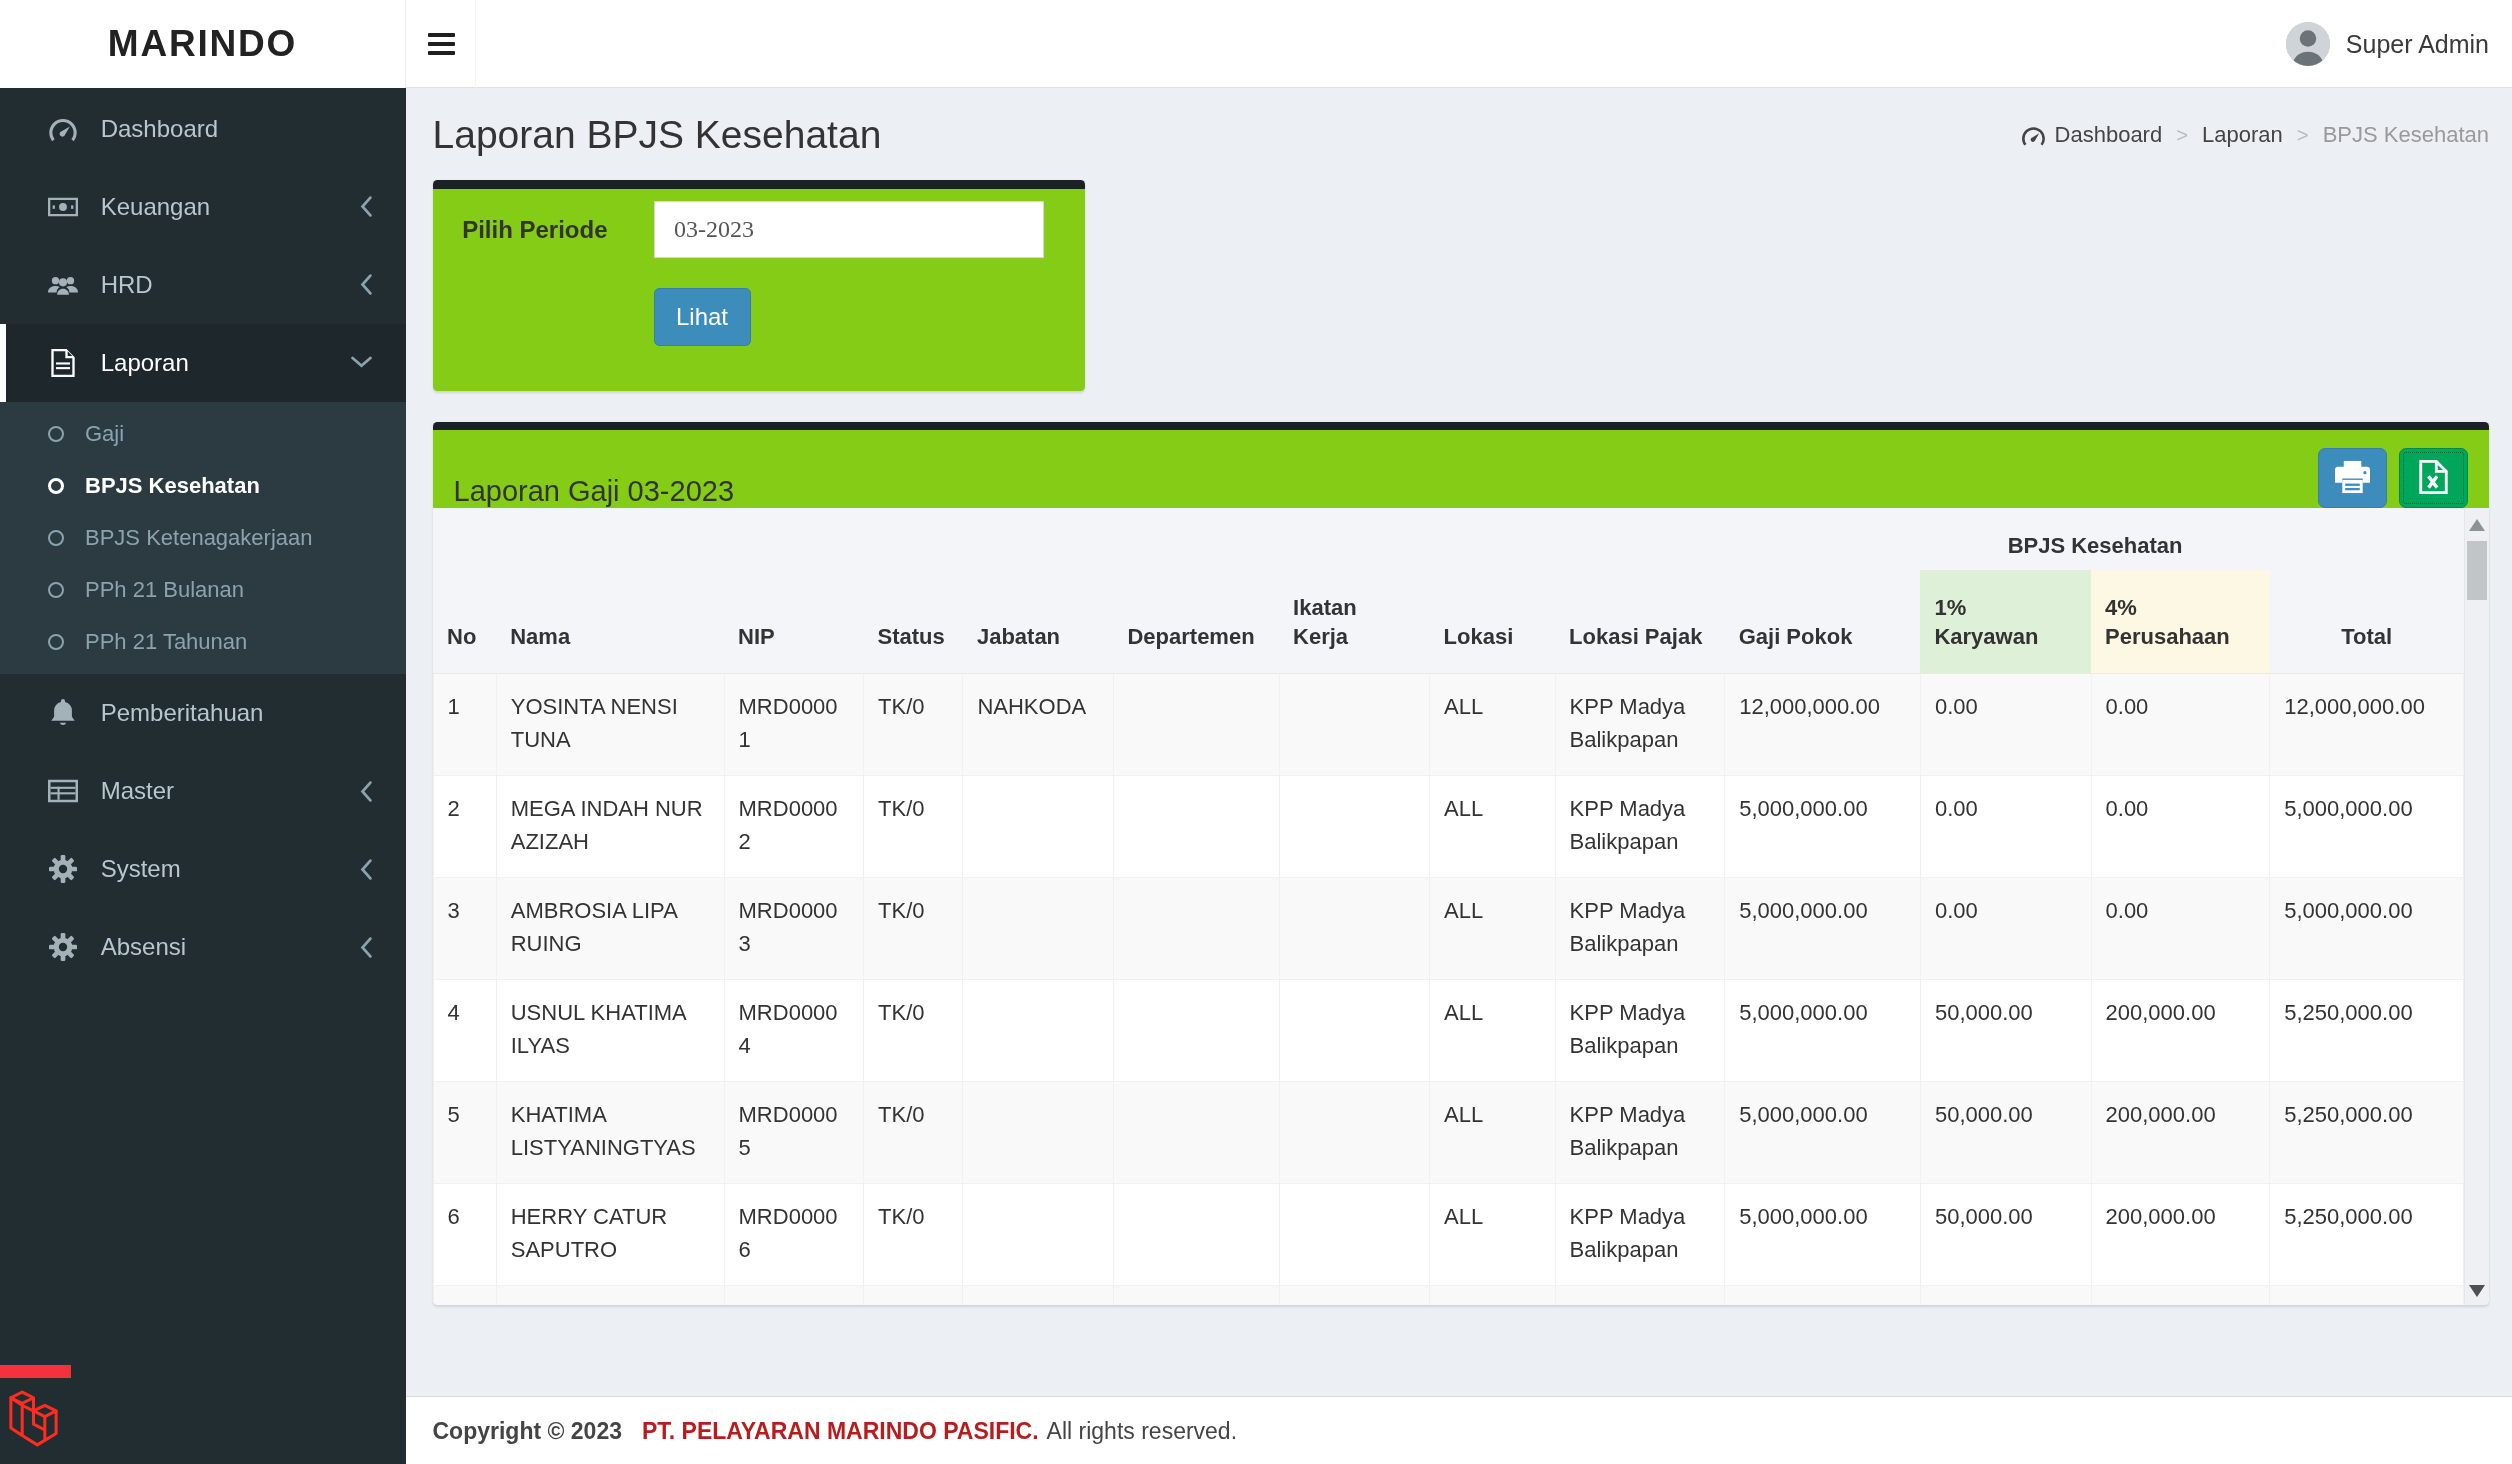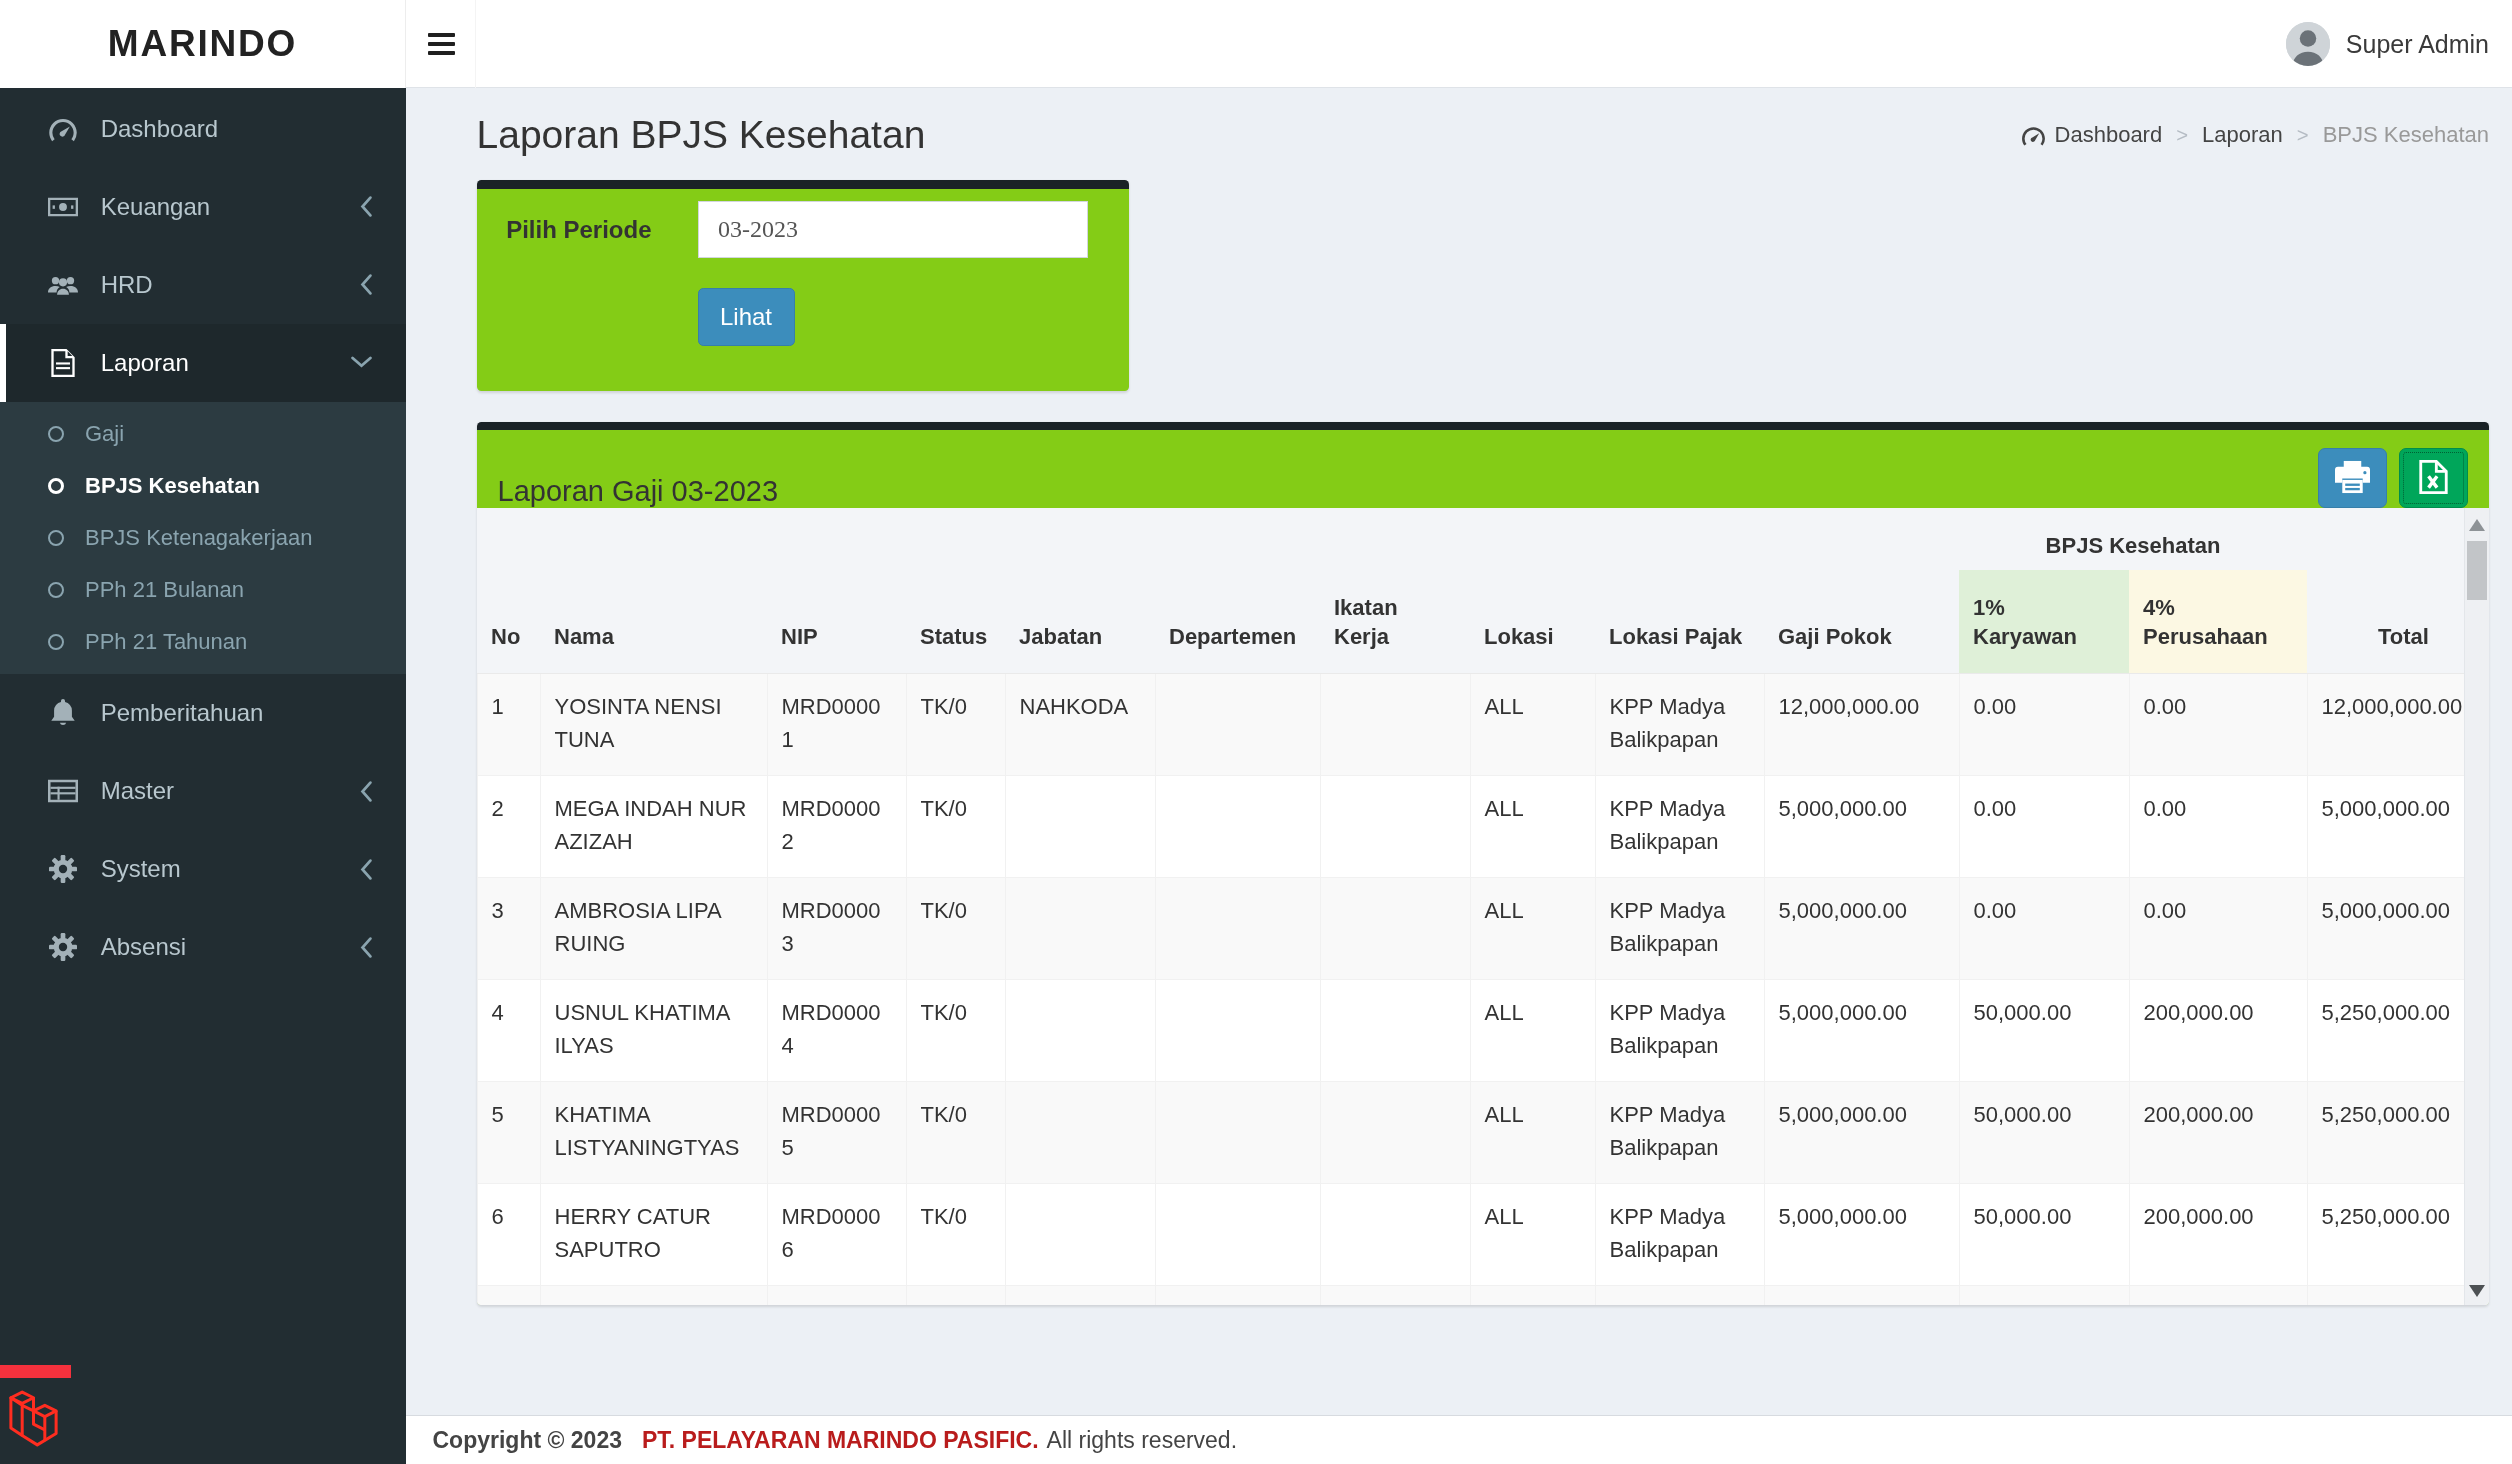--- a/index.html
+++ b/index.html
@@ -49,7 +49,7 @@
   .laravel svg { width:100%; height:100%; }
 
   
-  .content { position:absolute; left:406px; top:88px; right:0; bottom:69px; background:#ecf0f5; overflow:hidden;margin-left:44px; }
+  .content { position:absolute; left:406px; top:88px; right:0; bottom:69px; background:#ecf0f5; overflow:hidden; }
   .content-header { display:flex; justify-content:space-between; align-items:center; padding:25px 23px 0 26.5px; }
   h1.page-title { font-size:39px; font-weight:400; color:#333; }
   .breadcrumb { display:flex; align-items:center; gap:14px; font-size:22px; color:#444; }

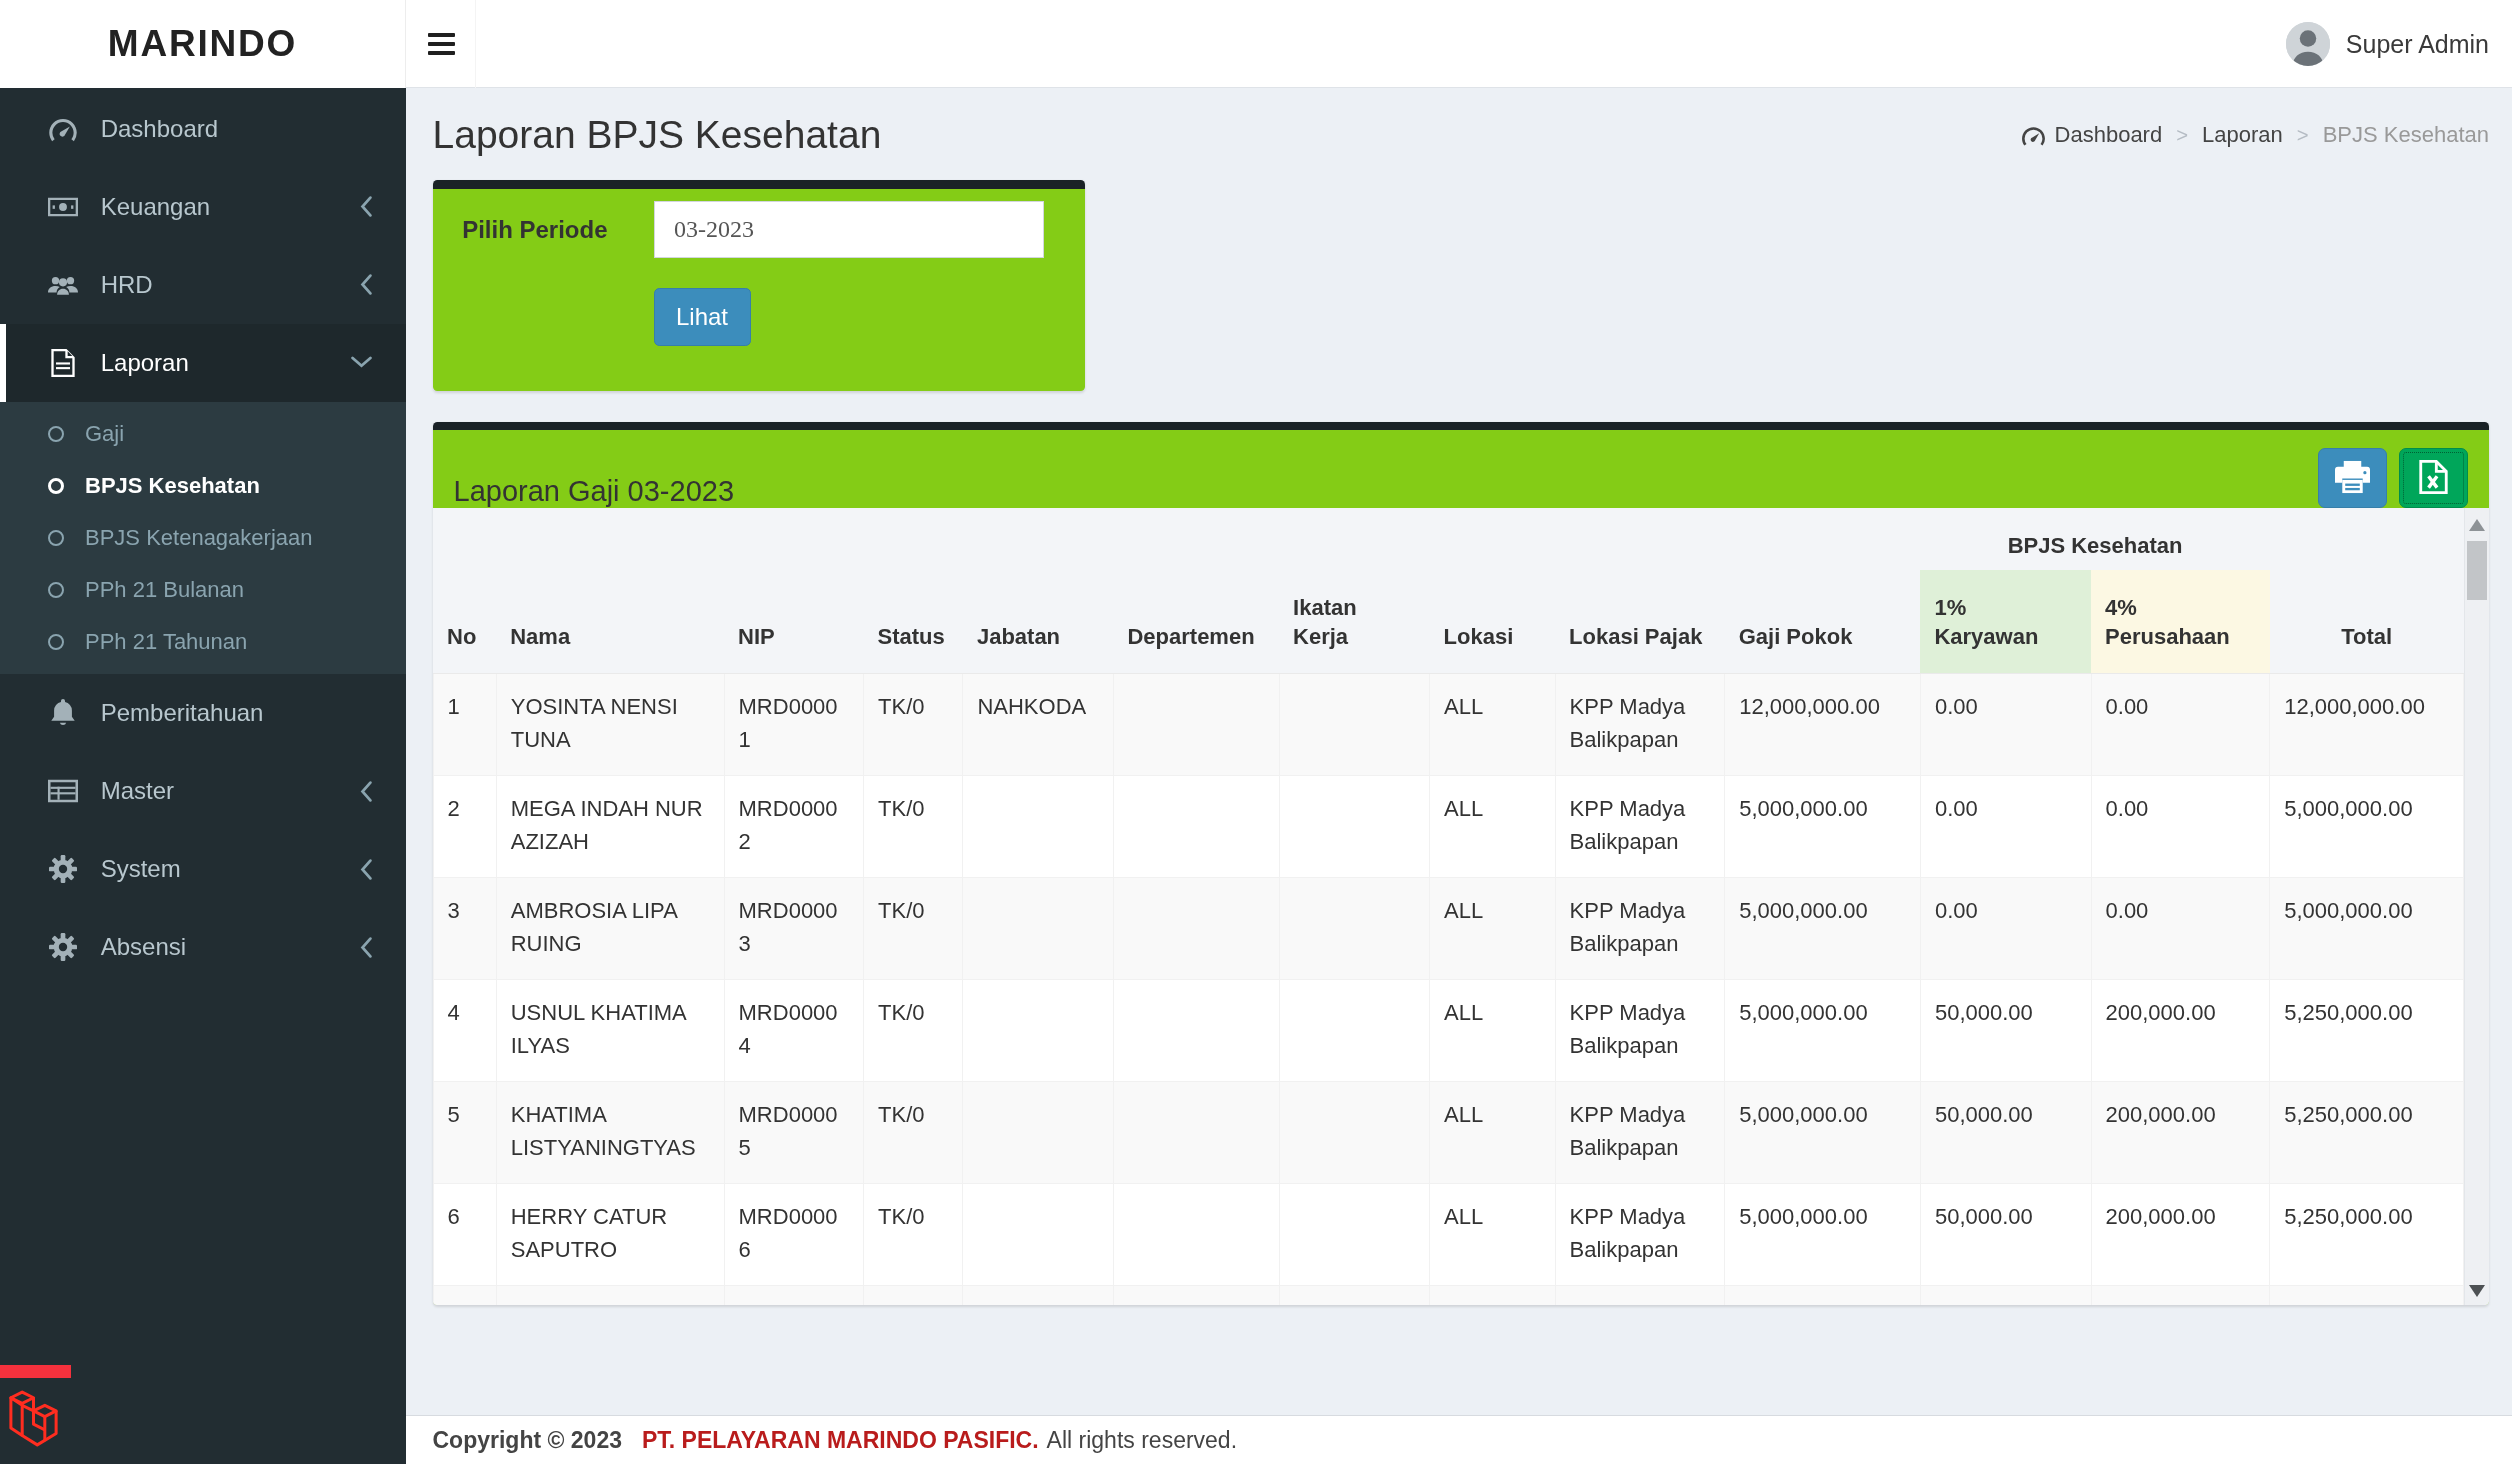--- a/index.html
+++ b/index.html
@@ -117,7 +117,7 @@
   .thumb { position:absolute; left:1.8px; right:1.8px; top:33px; height:59px; background:#c2c5c8; cursor:pointer; }
 
   
-  .footer { position:absolute; left:406px; right:0; bottom:0; height:50px; background:#fff;
+  .footer { position:absolute; left:406px; right:0; bottom:0; height:69px; background:#fff;
             border-top:0.9px solid #d7dbe0; display:flex; align-items:center; padding-left:26.5px;
             font-size:23px; color:#444; }
   .c1 { font-weight:bold; }

